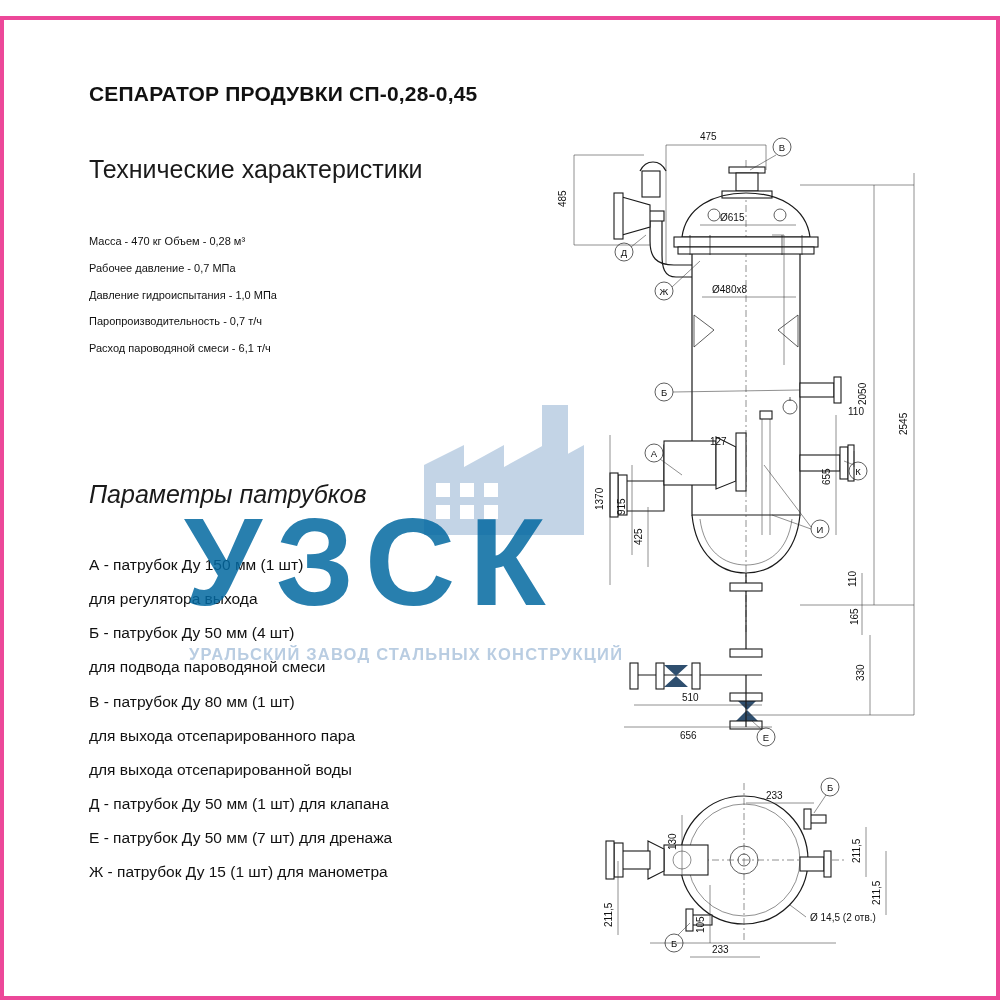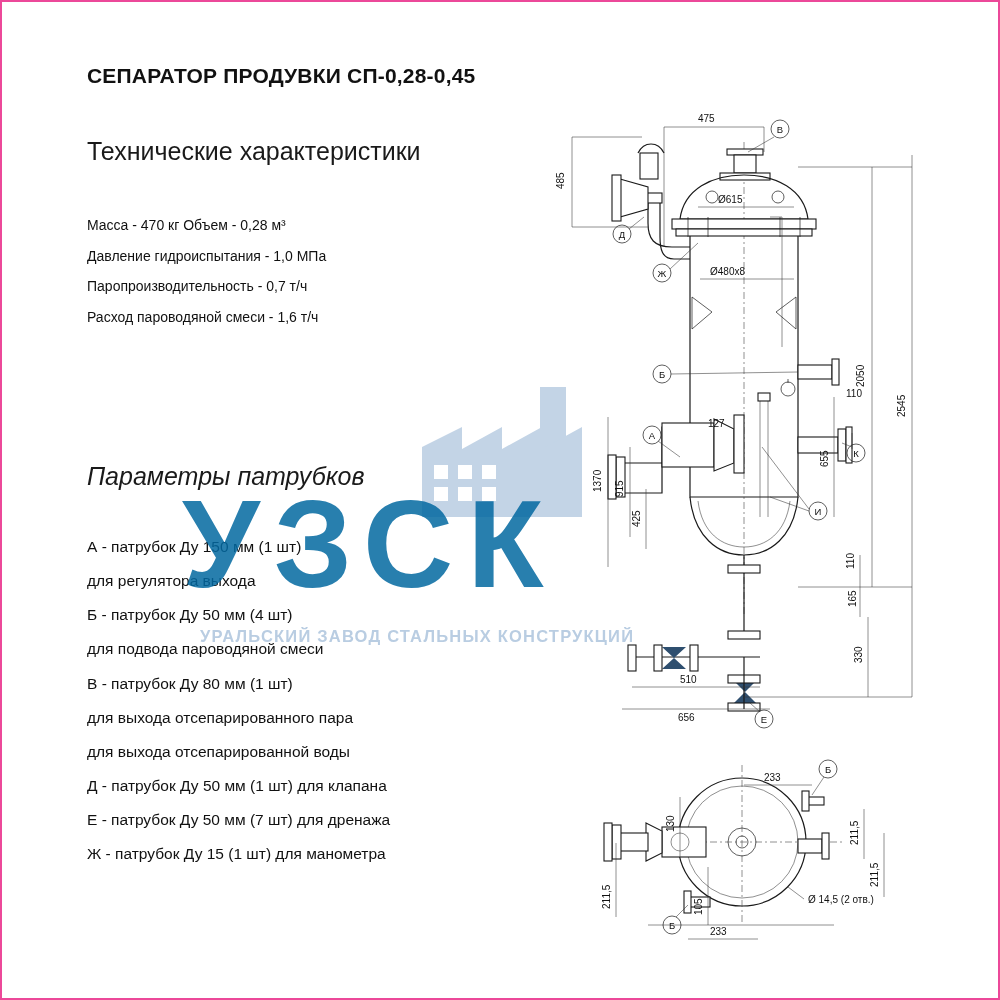--- a/index.html
+++ b/index.html
@@ -12,9 +12,10 @@
   }
   .page{
     position:absolute;inset:0;
-    border:2px solid #ec4899;
+    border:4px solid #ec4899;
     box-sizing:border-box;
     background:#fff;
+    margin-top:16px;
   }
   .inner{position:absolute;inset:0;}
 

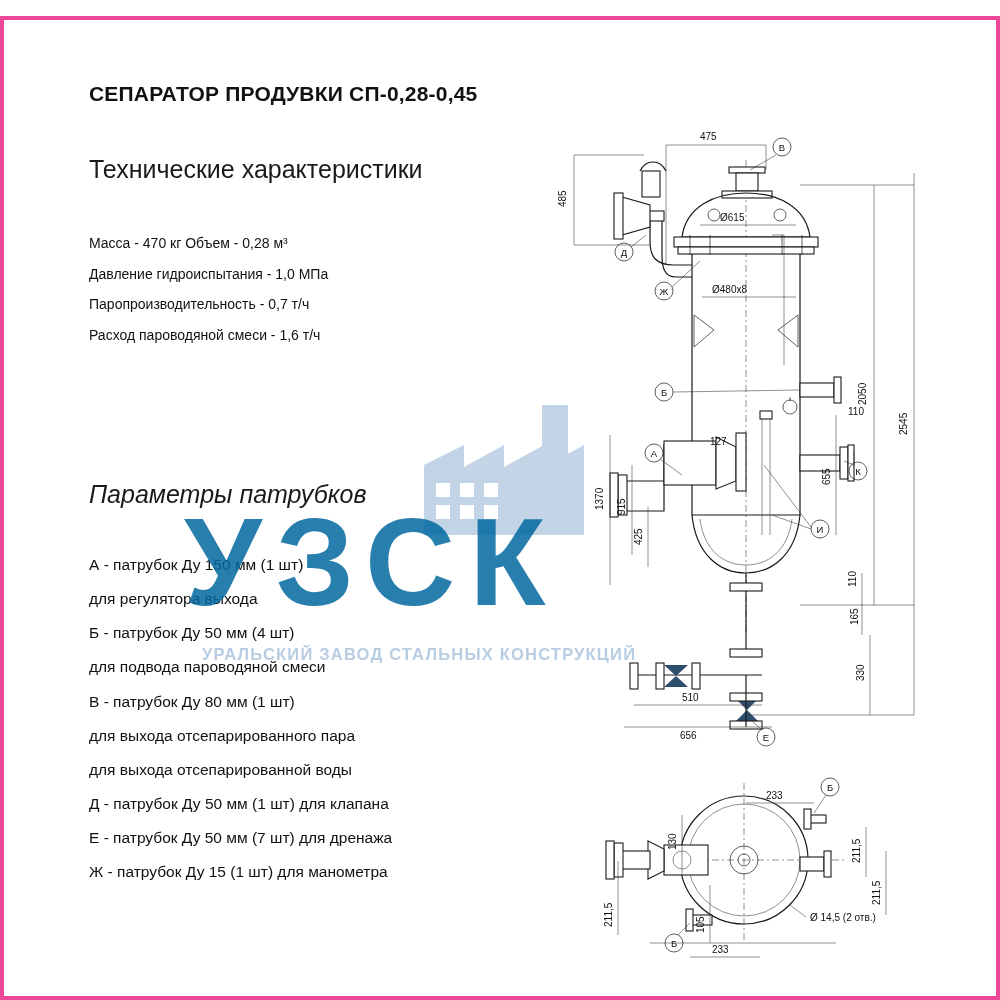--- a/index.html
+++ b/index.html
@@ -33,7 +33,7 @@
   .h2.b{top:460px;font-style:italic;}
 
   .specs{position:absolute;left:85px;top:215px;width:430px;}
-  .specs div{font-size:14px;color:#111;margin-bottom:13px;line-height:1.25;}
+  .specs div{font-size:11px;color:#111;margin-bottom:13px;line-height:1.25;}
 
   .nozzles{position:absolute;left:85px;top:535px;width:440px;}
   .nozzles div{font-size:15.5px;color:#111;margin-bottom:14px;line-height:1.3;}

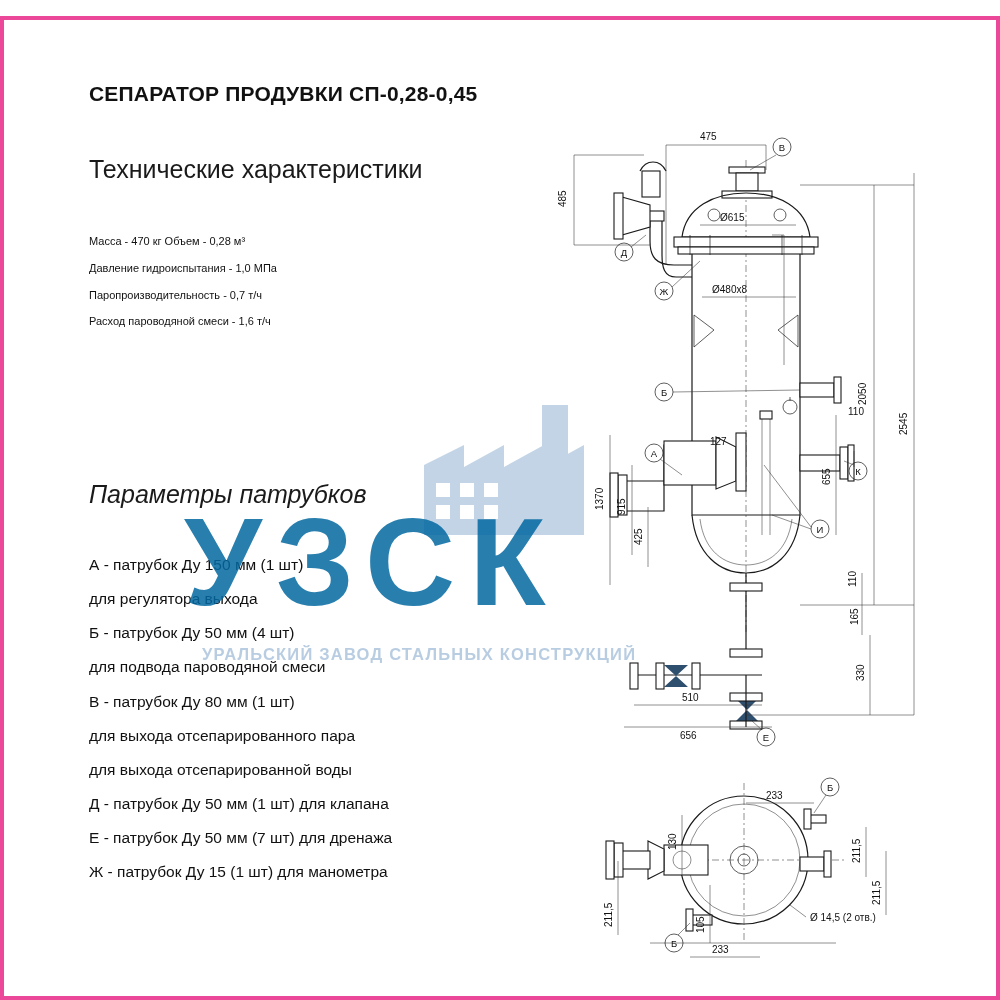--- a/index.html
+++ b/index.html
@@ -81,6 +81,7 @@
 
   <div class="specs">
     <div>Масса - 470 кг   Объем - 0,28 м³</div>
+    <div>Рабочее давление - 0,7 МПа</div>
     <div>Давление гидроиспытания - 1,0 МПа</div>
     <div>Паропроизводительность - 0,7 т/ч</div>
     <div>Расход пароводяной смеси - 1,6 т/ч</div>

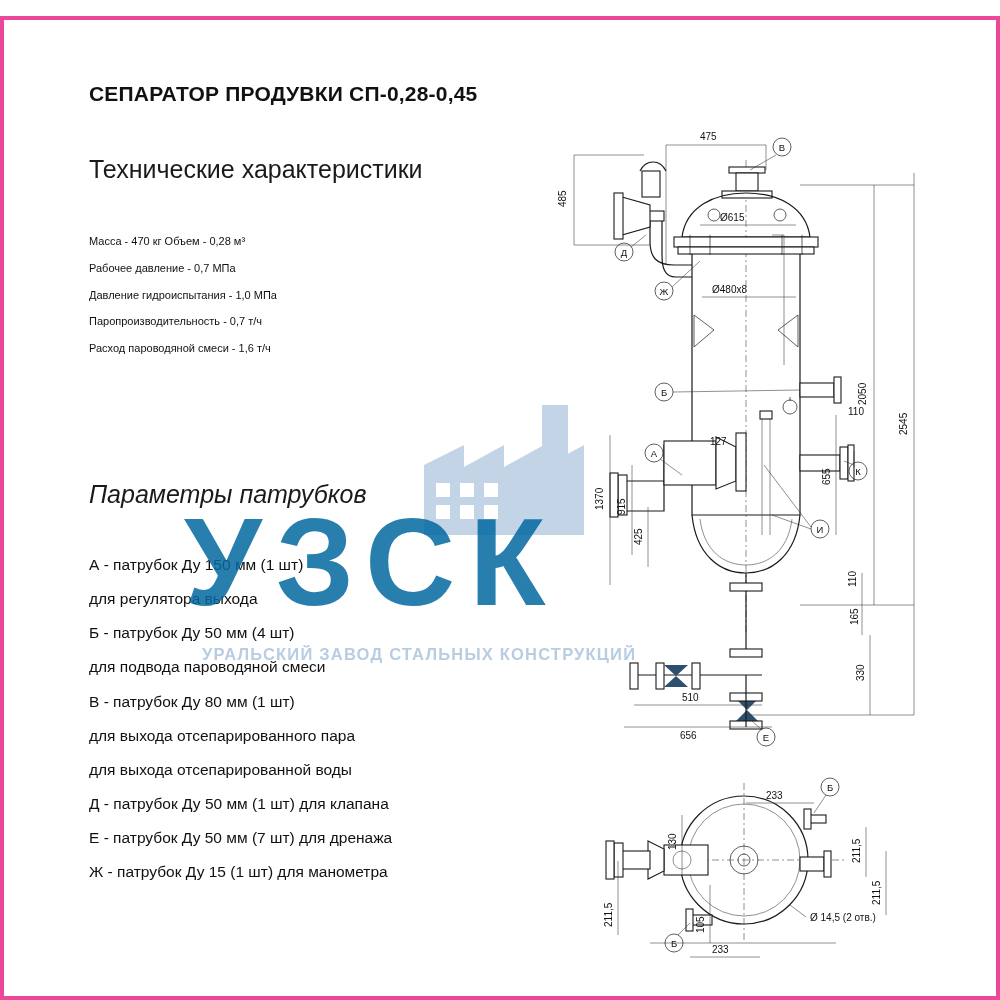--- a/index.html
+++ b/index.html
@@ -84,7 +84,7 @@
     <div>Рабочее давление - 0,7 МПа</div>
     <div>Давление гидроиспытания - 1,0 МПа</div>
     <div>Паропроизводительность - 0,7 т/ч</div>
-    <div>Расход пароводяной смеси - 1,6 т/ч</div>
+    <div>Расход пароводяной смеси - 6,1 т/ч</div>
   </div>
 
   <div class="h2 b">Параметры патрубков</div>

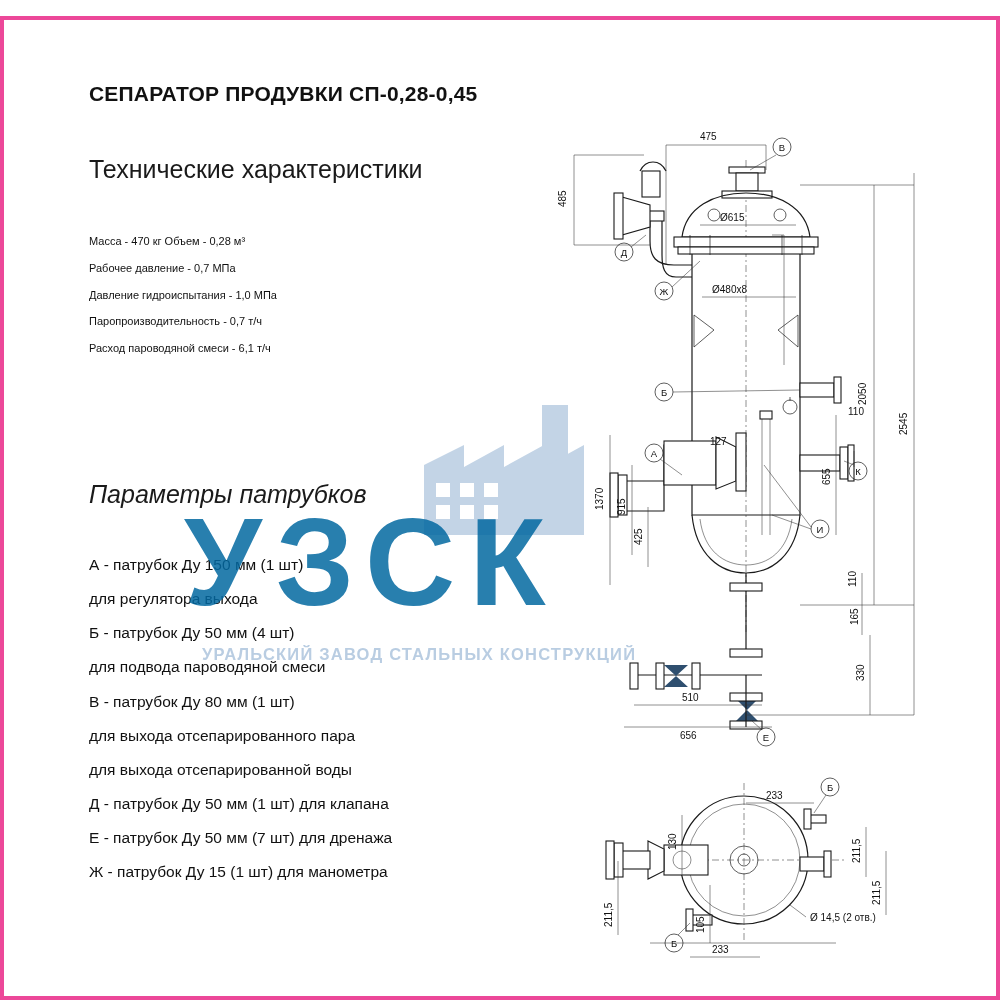--- a/index.html
+++ b/index.html
@@ -51,7 +51,7 @@
     font-family:Liberation Sans, sans-serif;
   }
   .wm-sub{
-    position:absolute;left:198px;top:625px;
+    position:absolute;left:185px;top:625px;
     font-size:16.5px;font-weight:bold;color:#b9cde2;
     letter-spacing:1.2px;
   }

